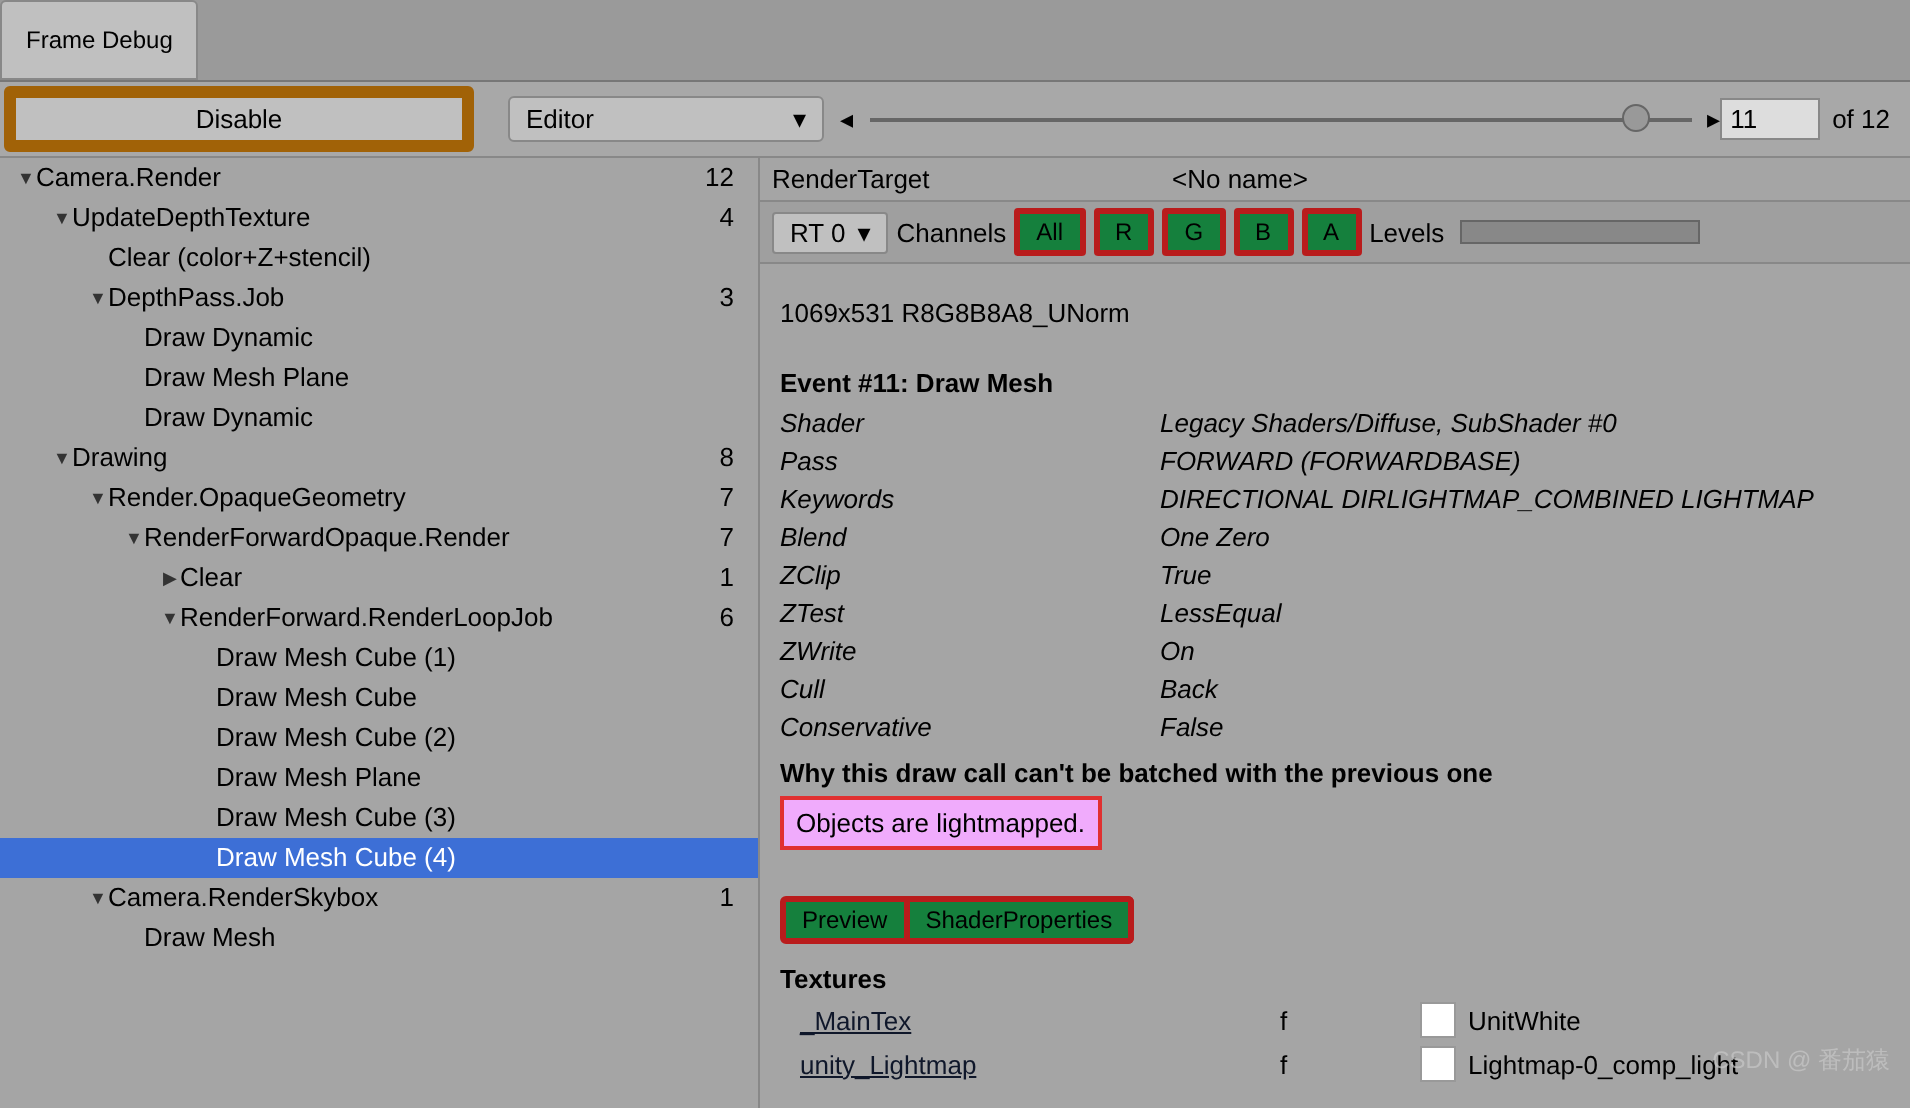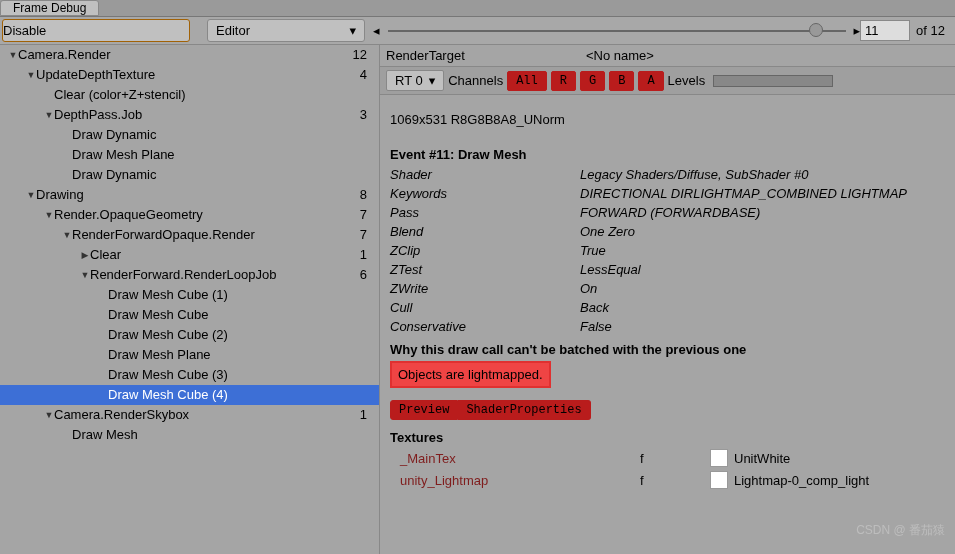--- a/index.html
+++ b/index.html
@@ -6,7 +6,7 @@
 body { background: #a5a5a5; width: 955px; height: 554px; overflow: hidden; color: #000; }
 .window { display: flex; flex-direction: column; height: 100%; }
 .tab-bar { display: flex; background: #9a9a9a; border-bottom: 1px solid #777; }
-.tab { padding: 0 12px; background: #c0c0c0; border: 1px solid #888; border-radius: 3px 3px 0 0; font-size: 12px; }
+.tab { padding: 12px 12px; background: #c0c0c0; border: 1px solid #888; border-radius: 3px 3px 0 0; font-size: 12px; }
 .toolbar { display: flex; align-items: center; background: #a8a8a8; border-bottom: 1px solid #888; padding: 2px; }
 .btn-wide { width: 188px; text-align: left; padding: 3px 0; background: #c0c0c0; border: 1px solid #a16207; border-radius: 3px; margin-right: 2px; }
 .dropdown-ed { width: 158px; padding: 3px 8px; background: #c0c0c0; border: 1px solid #888; border-radius: 3px; display: flex; justify-content: space-between; align-items: center; margin-left: 15px; }

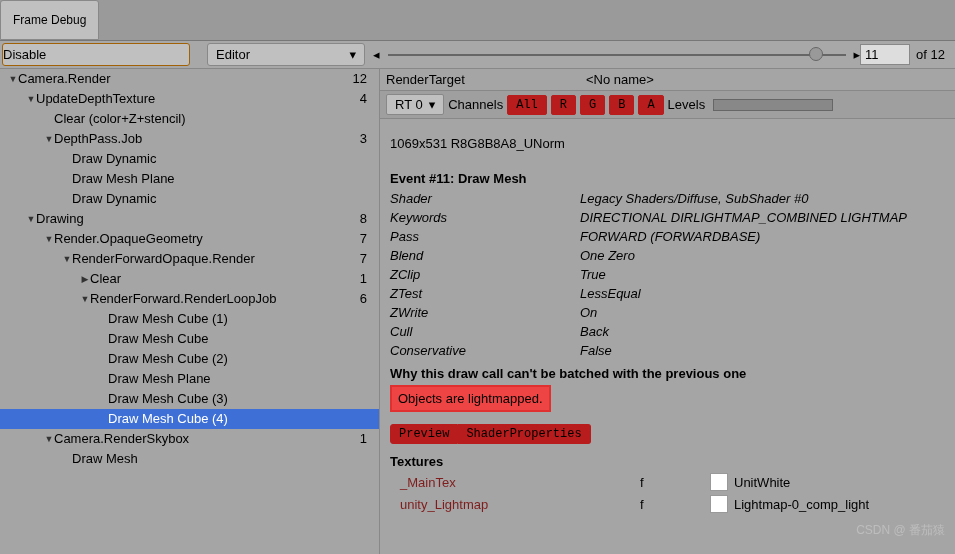--- a/index.html
+++ b/index.html
@@ -8,7 +8,7 @@
 .tab-bar { display: flex; background: #9a9a9a; border-bottom: 1px solid #777; }
 .tab { padding: 12px 12px; background: #c0c0c0; border: 1px solid #888; border-radius: 3px 3px 0 0; font-size: 12px; }
 .toolbar { display: flex; align-items: center; background: #a8a8a8; border-bottom: 1px solid #888; padding: 2px; }
-.btn-wide { width: 188px; text-align: left; padding: 3px 0; background: #c0c0c0; border: 1px solid #a16207; border-radius: 3px; margin-right: 2px; }
+.btn-wide { width: 235px; text-align: center; padding: 3px 0; background: #c0c0c0; border: 6px solid #a16207; border-radius: 3px; margin-right: 2px; }
 .dropdown-ed { width: 158px; padding: 3px 8px; background: #c0c0c0; border: 1px solid #888; border-radius: 3px; display: flex; justify-content: space-between; align-items: center; margin-left: 15px; }
 .slider-area { flex: 1; display: flex; align-items: center; padding: 0 8px; }
 .slider-track { flex: 1; height: 2px; background: #666; position: relative; margin: 0 8px; }

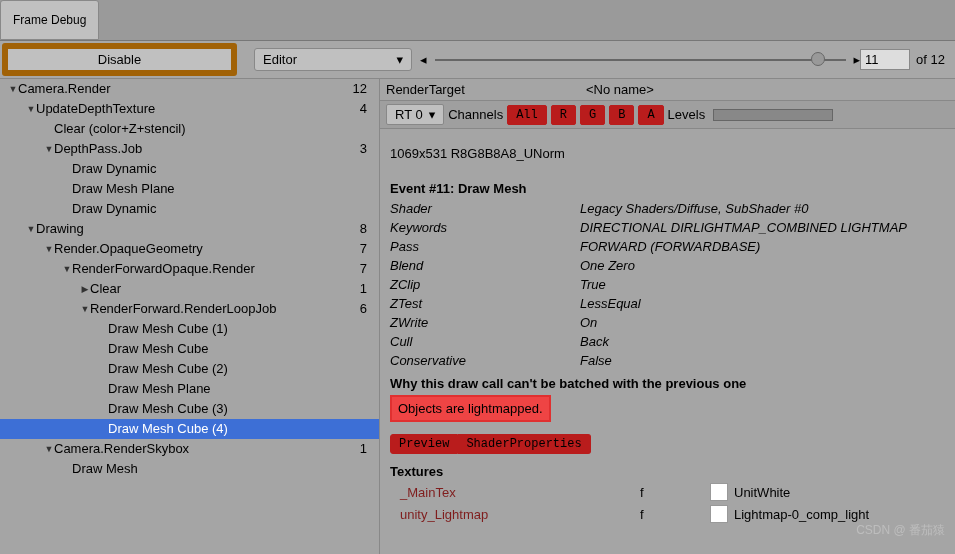--- a/index.html
+++ b/index.html
@@ -27,7 +27,7 @@
 .rt-row { display: flex; align-items: center; padding: 3px 6px; }
 .rt-label { width: 200px; }
 .rt-bar { display: flex; align-items: center; padding: 3px 6px; gap: 4px; background: #9f9f9f; border-top: 1px solid #888; border-bottom: 1px solid #888;}
-.small-btn { padding: 2px 8px; background: #b91c1c; border: 1px solid #b91c1c; border-radius: 2px; font-size: 12px; font-family: Liberation Mono, monospace; }
+.small-btn { padding: 2px 8px; background: #15803d; border: 3px solid #b91c1c; border-radius: 2px; font-size: 12px; }
 .small-drop { padding: 2px 8px; background: #c0c0c0; border: 1px solid #888; border-radius: 2px; display: inline-flex; align-items: center; gap: 6px; font-size: 12px;}
 .detail-line { padding: 3px 10px; margin-top: 14px; }
 .detail-bold { font-weight: bold; }

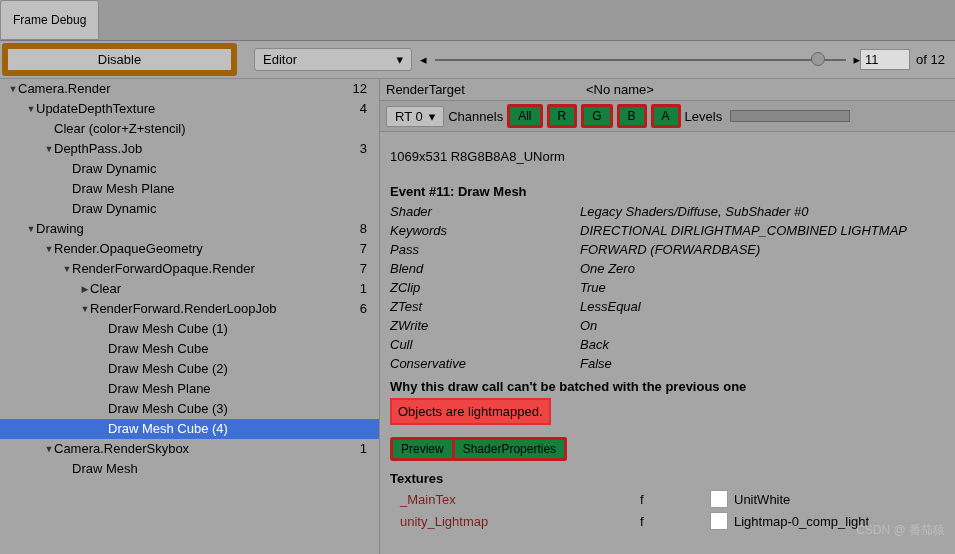--- a/index.html
+++ b/index.html
@@ -230,12 +230,12 @@
             <span class="kv-val">Legacy Shaders/Diffuse, SubShader #0</span>
           </div>
           <div class="kv-row">
+            <span class="kv-key">Pass</span>
+            <span class="kv-val">FORWARD (FORWARDBASE)</span>
+          </div>
+          <div class="kv-row">
             <span class="kv-key">Keywords</span>
             <span class="kv-val">DIRECTIONAL DIRLIGHTMAP_COMBINED LIGHTMAP</span>
-          </div>
-          <div class="kv-row">
-            <span class="kv-key">Pass</span>
-            <span class="kv-val">FORWARD (FORWARDBASE)</span>
           </div>
           <div class="kv-row">
             <span class="kv-key">Blend</span>

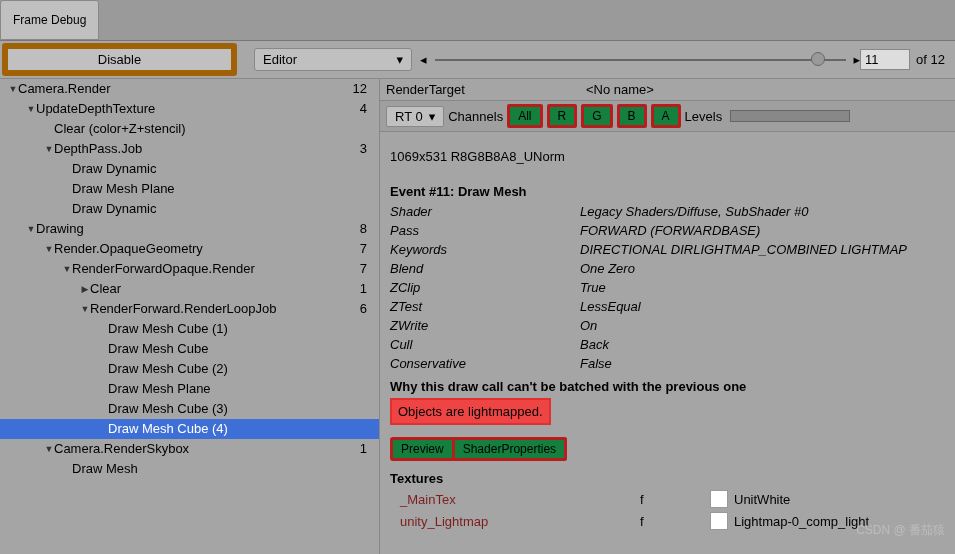--- a/index.html
+++ b/index.html
@@ -35,7 +35,7 @@
 .kv-key { width: 190px; }
 .kv-val { flex: 1; }
 .batch-header { font-weight: bold; padding: 6px 10px 4px; }
-.batch-box { margin: 0 10px 8px 10px; padding: 4px 6px; border: 2px solid #e03030; display: inline-block; background: #ef4444; }
+.batch-box { margin: 0 10px 8px 10px; padding: 4px 6px; border: 2px solid #e03030; display: inline-block; background: #f0abfc; }
 .btn-group { display: flex; padding: 4px 10px 8px; gap: 0; }
 .btn-group .small-btn { border-radius: 0; }
 .btn-group .small-btn:first-child { border-radius: 3px 0 0 3px; }

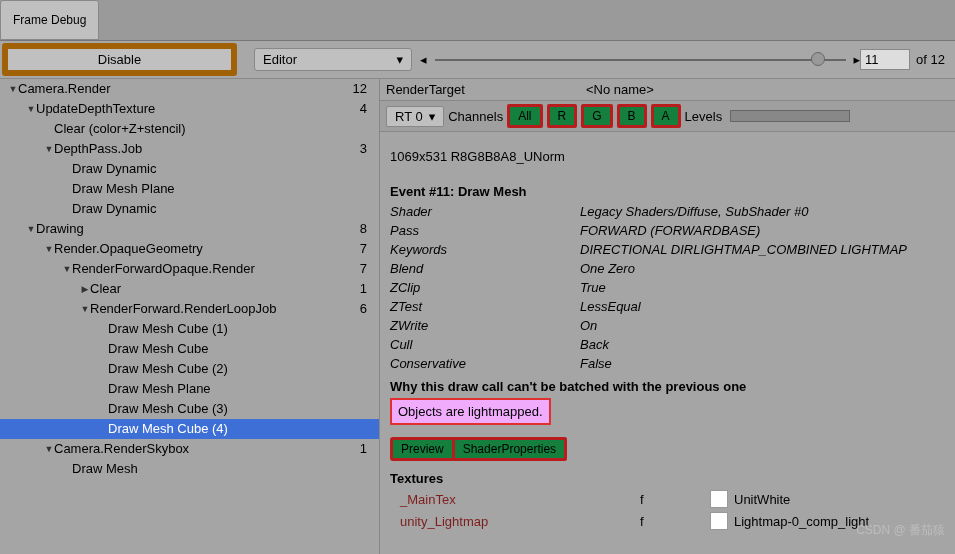--- a/index.html
+++ b/index.html
@@ -36,7 +36,7 @@
 .kv-val { flex: 1; }
 .batch-header { font-weight: bold; padding: 6px 10px 4px; }
 .batch-box { margin: 0 10px 8px 10px; padding: 4px 6px; border: 2px solid #e03030; display: inline-block; background: #f0abfc; }
-.btn-group { display: flex; padding: 4px 10px 8px; gap: 0; }
+.btn-group { display: flex; padding: 4px 10px 8px; gap: 0; margin-top: 11px; }
 .btn-group .small-btn { border-radius: 0; }
 .btn-group .small-btn:first-child { border-radius: 3px 0 0 3px; }
 .btn-group .small-btn:last-child { border-radius: 0 3px 3px 0; border-left: none; }

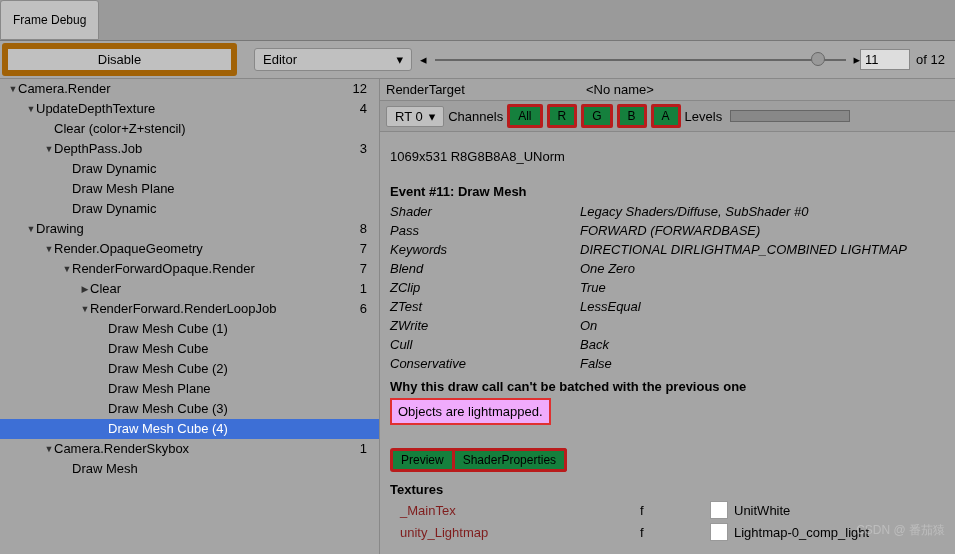--- a/index.html
+++ b/index.html
@@ -42,7 +42,7 @@
 .btn-group .small-btn:last-child { border-radius: 0 3px 3px 0; border-left: none; }
 .textures-header { font-weight: bold; padding: 2px 10px; }
 .tex-row { display: flex; align-items: center; padding: 2px 10px; position: relative;}
-.tex-name { width: 250px; padding-left: 10px; color: #7f1d1d;}
+.tex-name { width: 250px; padding-left: 10px; color: #0f172a; text-decoration: underline;}
 .tex-f { width: 70px; }
 .swatch { width: 18px; height: 18px; background: #fff; margin-right: 6px; border: 1px solid #999; }
 .watermark { position: absolute; right: 10px; bottom: 15px; color: rgba(200,200,200,0.7); font-size: 12px; pointer-events: none; }

